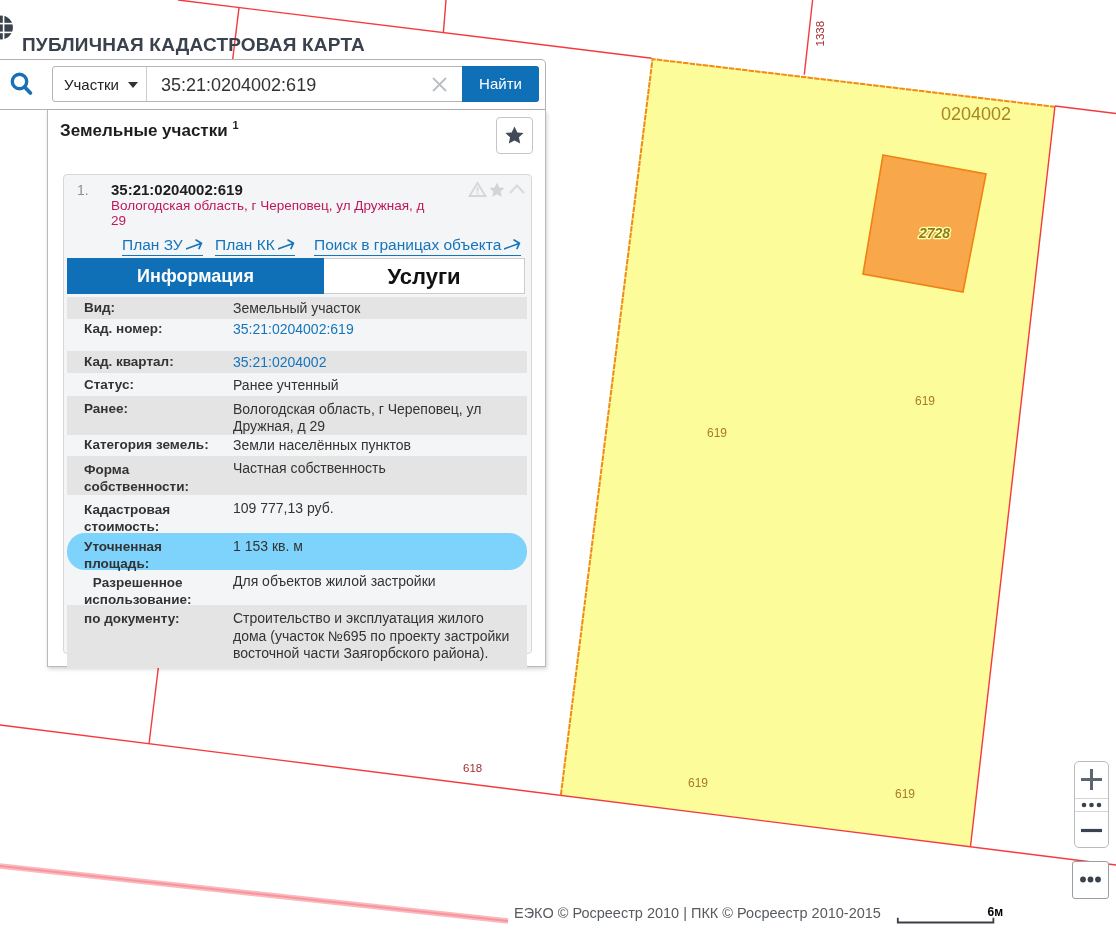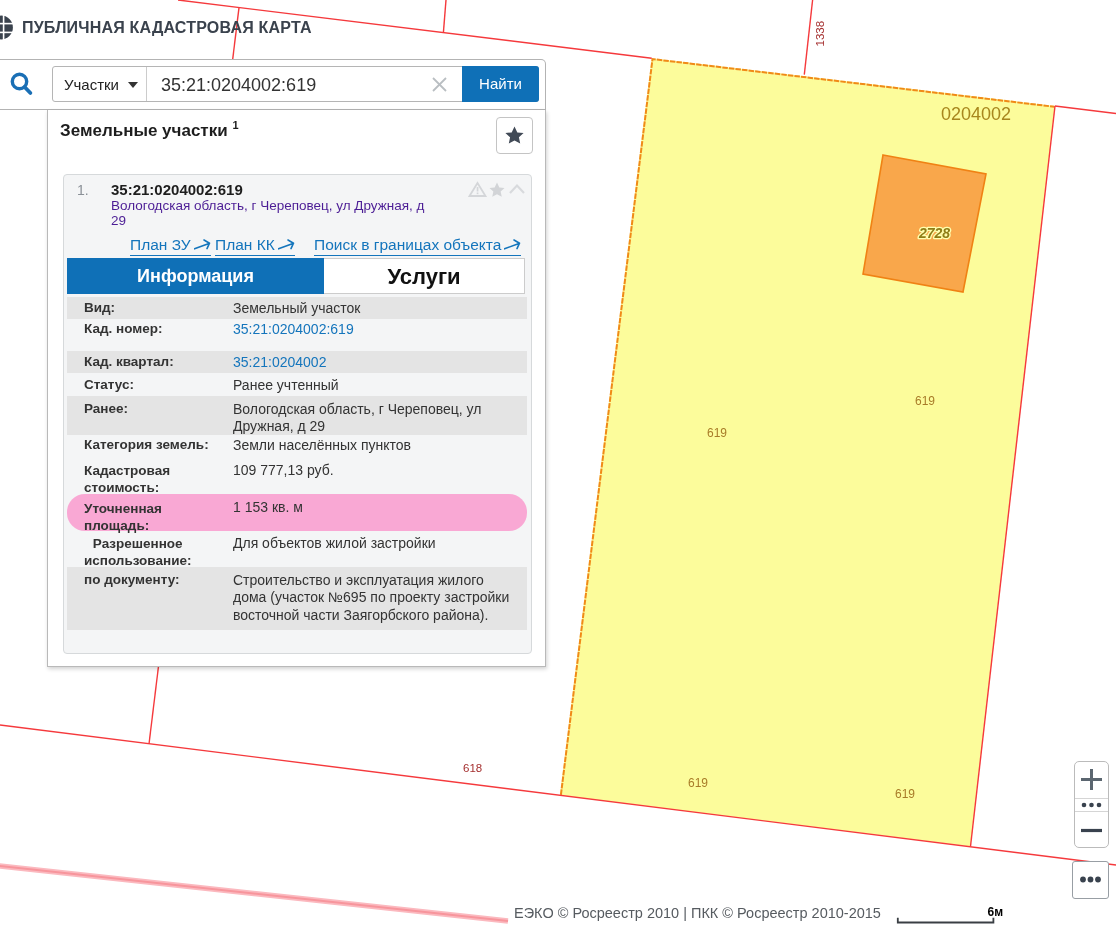--- a/index.html
+++ b/index.html
@@ -62,7 +62,7 @@
   <line x1="3.6" y1="0" x2="3.6" y2="27" stroke="#fff" stroke-width="1.6"></line>
 </svg>
 
-<div class="abs" style="left:22px;top:19px;z-index:3;font-size:16px;font-weight:bold;color:#3a424d;letter-spacing:0.2px;text-align:center;">ПУБЛИЧНАЯ КАДАСТРОВАЯ КАРТА</div>
+<div class="abs" style="left:22px;top:34px;z-index:3;font-size:19px;font-weight:bold;color:#3a424d;letter-spacing:0.2px;text-align:center;">ПУБЛИЧНАЯ КАДАСТРОВАЯ КАРТА</div>
 
 <div class="abs" style="left:0;top:59px;width:546px;height:51px;background:#fff;border-top:1px solid #b3b3b3;border-bottom:1px solid #b3b3b3;border-right:1px solid #b3b3b3;border-top-right-radius:5px;z-index:2"></div>
 

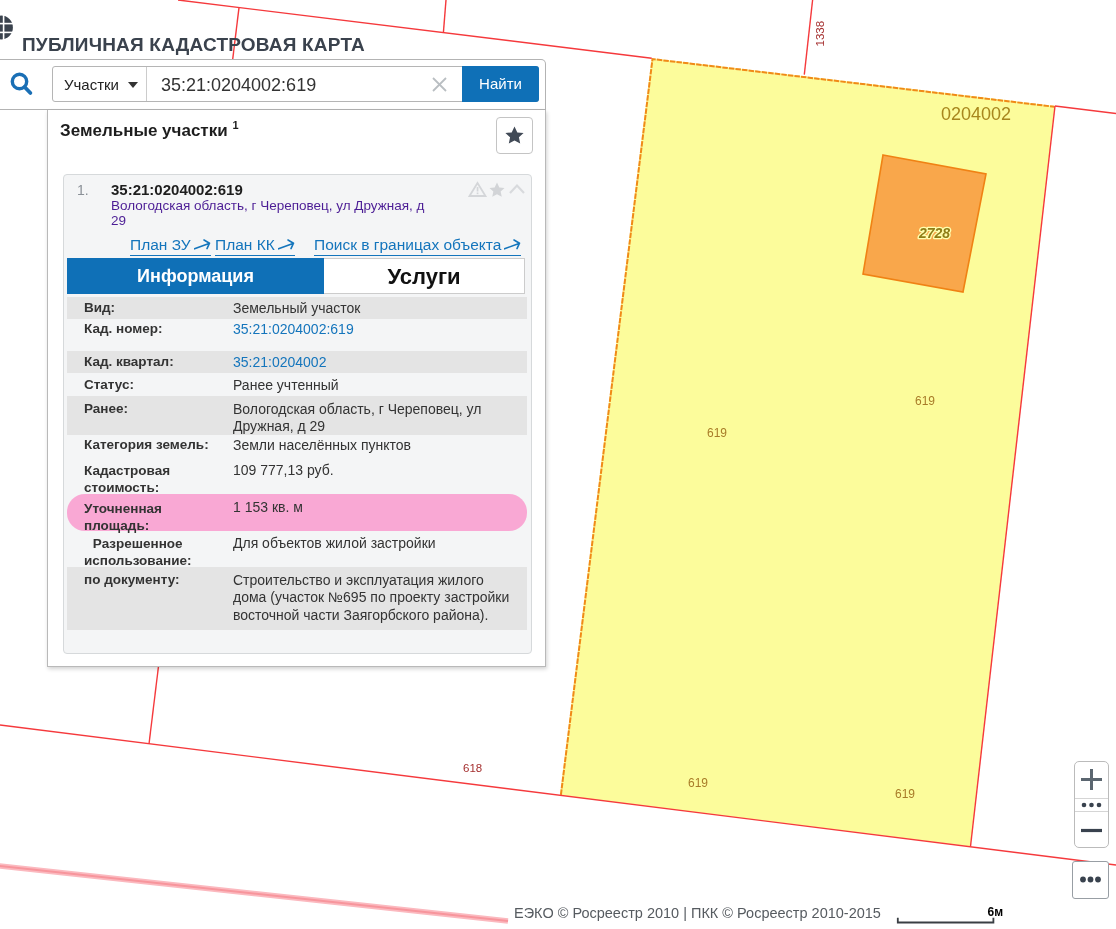--- a/index.html
+++ b/index.html
@@ -114,7 +114,7 @@
   <path d="M42 12 L49 4.5 L56 12" fill="none" stroke="#d8dadd" stroke-width="2.2"></path>
 </svg>
 
-<div class="abs" style="left:111px;top:199px;z-index:4;font-size:13.5px;line-height:14.5px;color:#4c1d95;">Вологодская область, г Череповец, ул Дружная, д<br>29</div>
+<div class="abs" style="left:111px;top:199px;z-index:4;font-size:13.5px;line-height:14.5px;color:#be185d;">Вологодская область, г Череповец, ул Дружная, д<br>29</div>
 
 <div class="abs" style="left:130px;top:236px;z-index:4;font-size:15.5px;color:#1475bc;border-bottom:1px solid #1475bc;padding-bottom:1px;">План ЗУ<svg width="17" height="12" viewBox="0 0 17 12" style="margin-left:3px;vertical-align:-1px;">
         <path d="M0.5 9.8 L15 4.4 M10 1 L15.5 4.2 L13 9.6" stroke="#1475bc" stroke-width="1.6" fill="none" stroke-linecap="round" stroke-linejoin="round"></path>

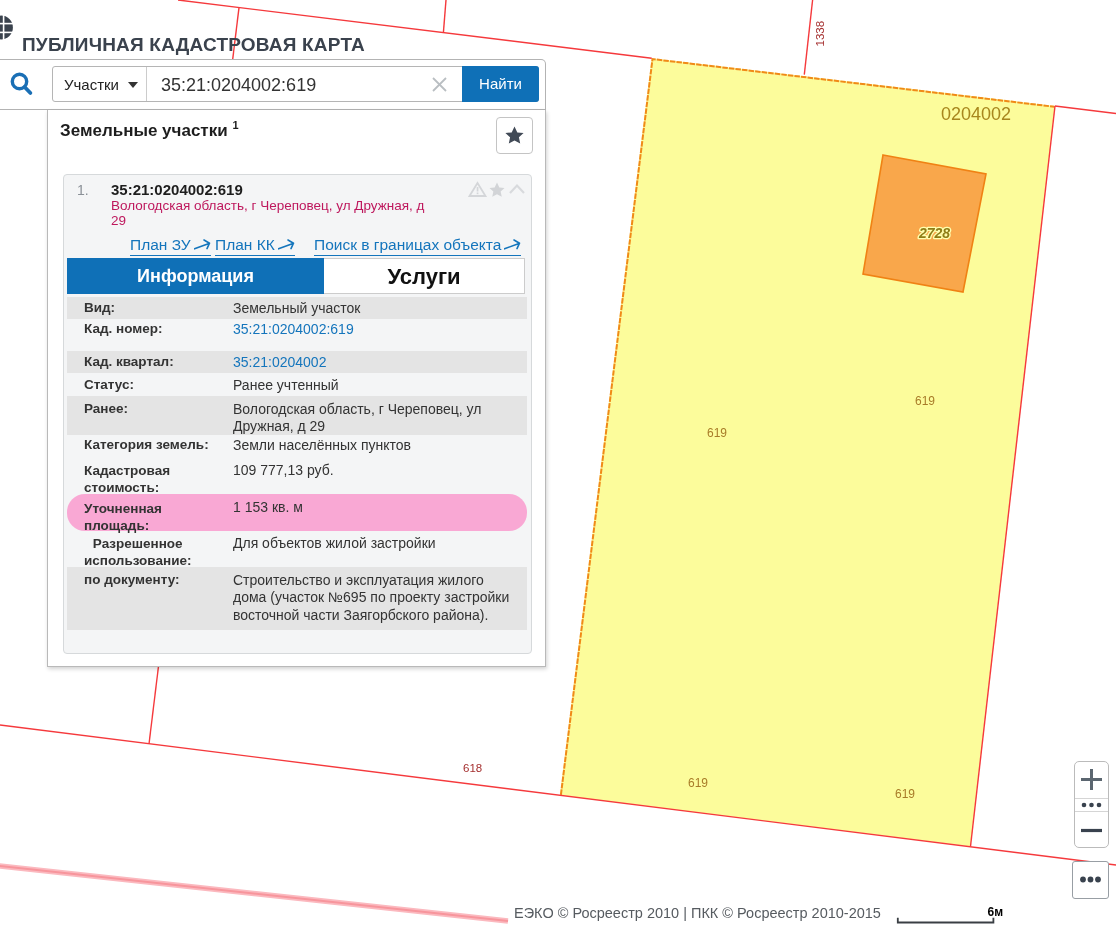--- a/index.html
+++ b/index.html
@@ -116,7 +116,7 @@
 
 <div class="abs" style="left:111px;top:199px;z-index:4;font-size:13.5px;line-height:14.5px;color:#be185d;">Вологодская область, г Череповец, ул Дружная, д<br>29</div>
 
-<div class="abs" style="left:130px;top:236px;z-index:4;font-size:15.5px;color:#1475bc;border-bottom:1px solid #1475bc;padding-bottom:1px;">План ЗУ<svg width="17" height="12" viewBox="0 0 17 12" style="margin-left:3px;vertical-align:-1px;">
+<div class="abs" style="left:122px;top:236px;z-index:4;font-size:15.5px;color:#1475bc;border-bottom:1px solid #1475bc;padding-bottom:1px;">План ЗУ<svg width="17" height="12" viewBox="0 0 17 12" style="margin-left:3px;vertical-align:-1px;">
         <path d="M0.5 9.8 L15 4.4 M10 1 L15.5 4.2 L13 9.6" stroke="#1475bc" stroke-width="1.6" fill="none" stroke-linecap="round" stroke-linejoin="round"></path>
       </svg></div>
 

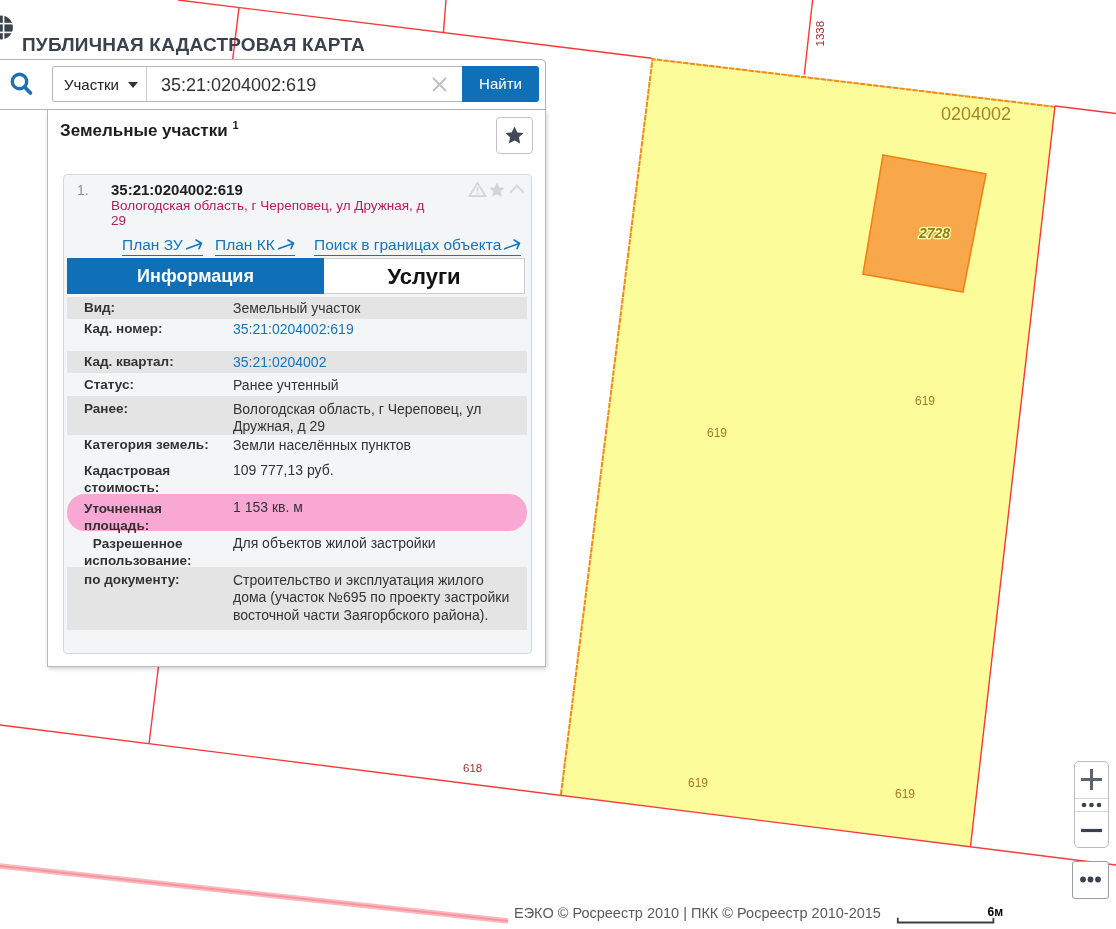--- a/index.html
+++ b/index.html
@@ -164,6 +164,10 @@
     <div style="position:absolute;left:166px;top:1.5px;font-size:14px;">Земли населённых пунктов</div>
   </div>
 
+  <div style="position:relative;height:38.5px;background:#e4e4e4;">
+    <div style="position:absolute;left:17px;top:4.5px;font-weight:bold;line-height:17px;">Форма<br>собственности:</div>
+    <div style="position:absolute;left:166px;top:4px;font-size:14px;">Частная собственность</div>
+  </div>
 
   <div style="position:relative;height:38px;text-decoration:underline;">
     <div style="position:absolute;left:17px;top:6px;font-weight:bold;line-height:17px;">Кадастровая<br>стоимость:</div>

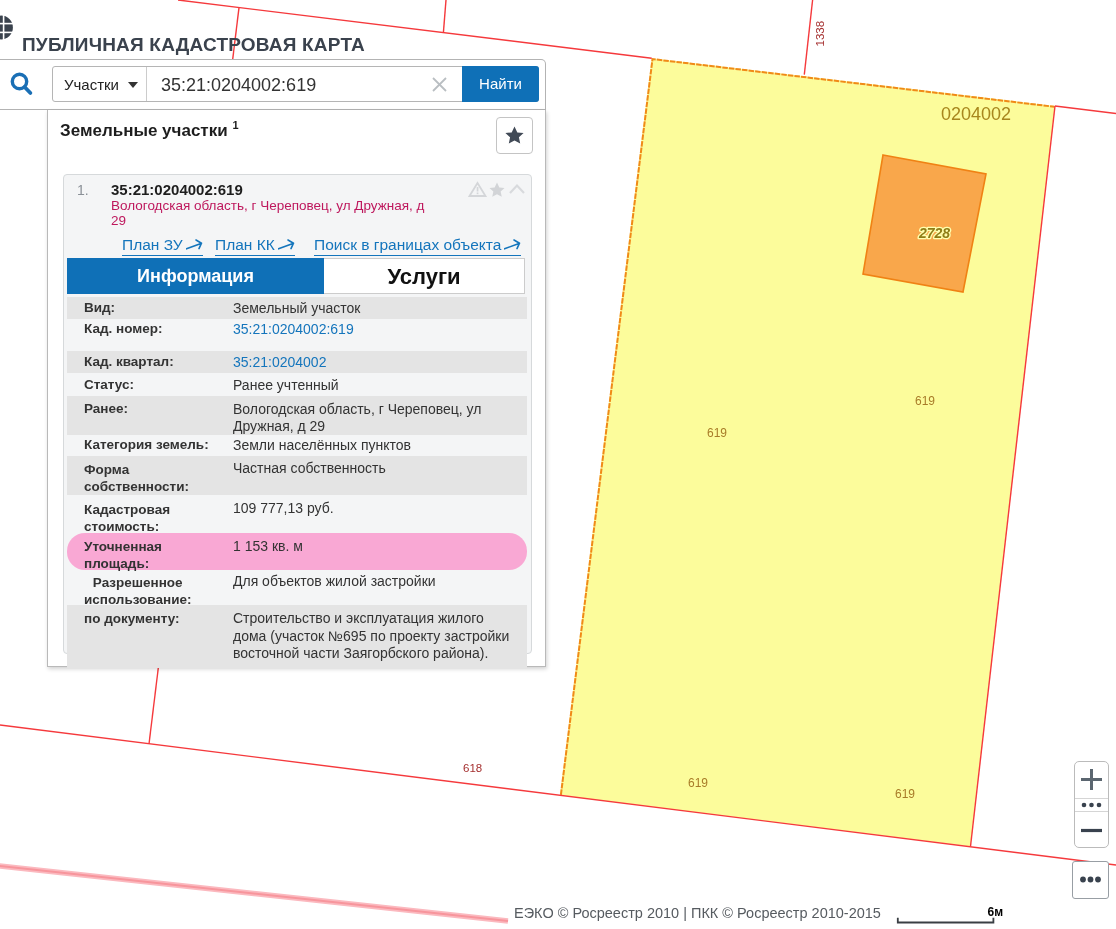--- a/index.html
+++ b/index.html
@@ -174,7 +174,7 @@
     <div style="position:absolute;left:166px;top:5.5px;font-size:14px;">109 777,13 руб.</div>
   </div>
 
-  <div style="position:relative;height:37px;background:#f9a8d4;border-radius:18px;">
+  <div style="position:relative;height:37px;background:#7dd3fc;border-radius:18px;">
     <div style="position:absolute;left:17px;top:5.5px;font-weight:bold;line-height:17px;">Уточненная<br>площадь:</div>
     <div style="position:absolute;left:166px;top:5px;font-size:14px;">1 153 кв. м</div>
   </div>

